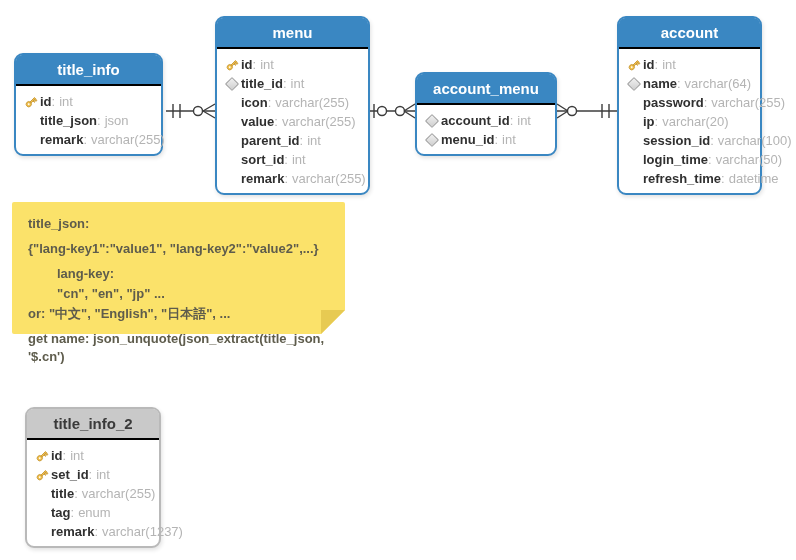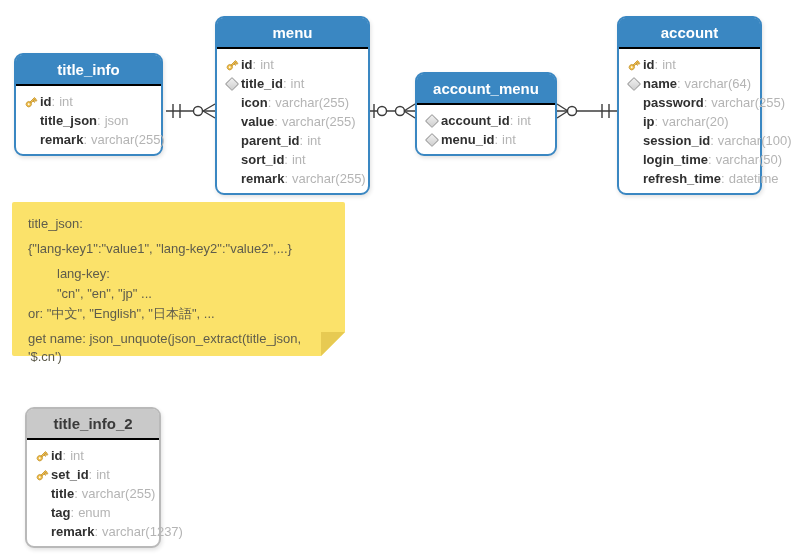--- a/index.html
+++ b/index.html
@@ -29,9 +29,9 @@
   .ftype{color:#b4b4b4;}
   
   .note{
-    position:absolute;left:12px;top:202px;width:333px;height:154px;background:#fbe26a;
+    position:absolute;left:12px;top:202px;width:333px;height:132px;background:#fbe26a;
     border-radius:2px;box-sizing:border-box;padding:13px 16px 0 16px;
-    color:#5e5c4c;font-size:13px;
+    color:#5e5c4c;font-size:13px;font-weight:bold;
   }
   .note .nline{line-height:18px;}
   .note .sp-lg{margin-bottom:7px;}

